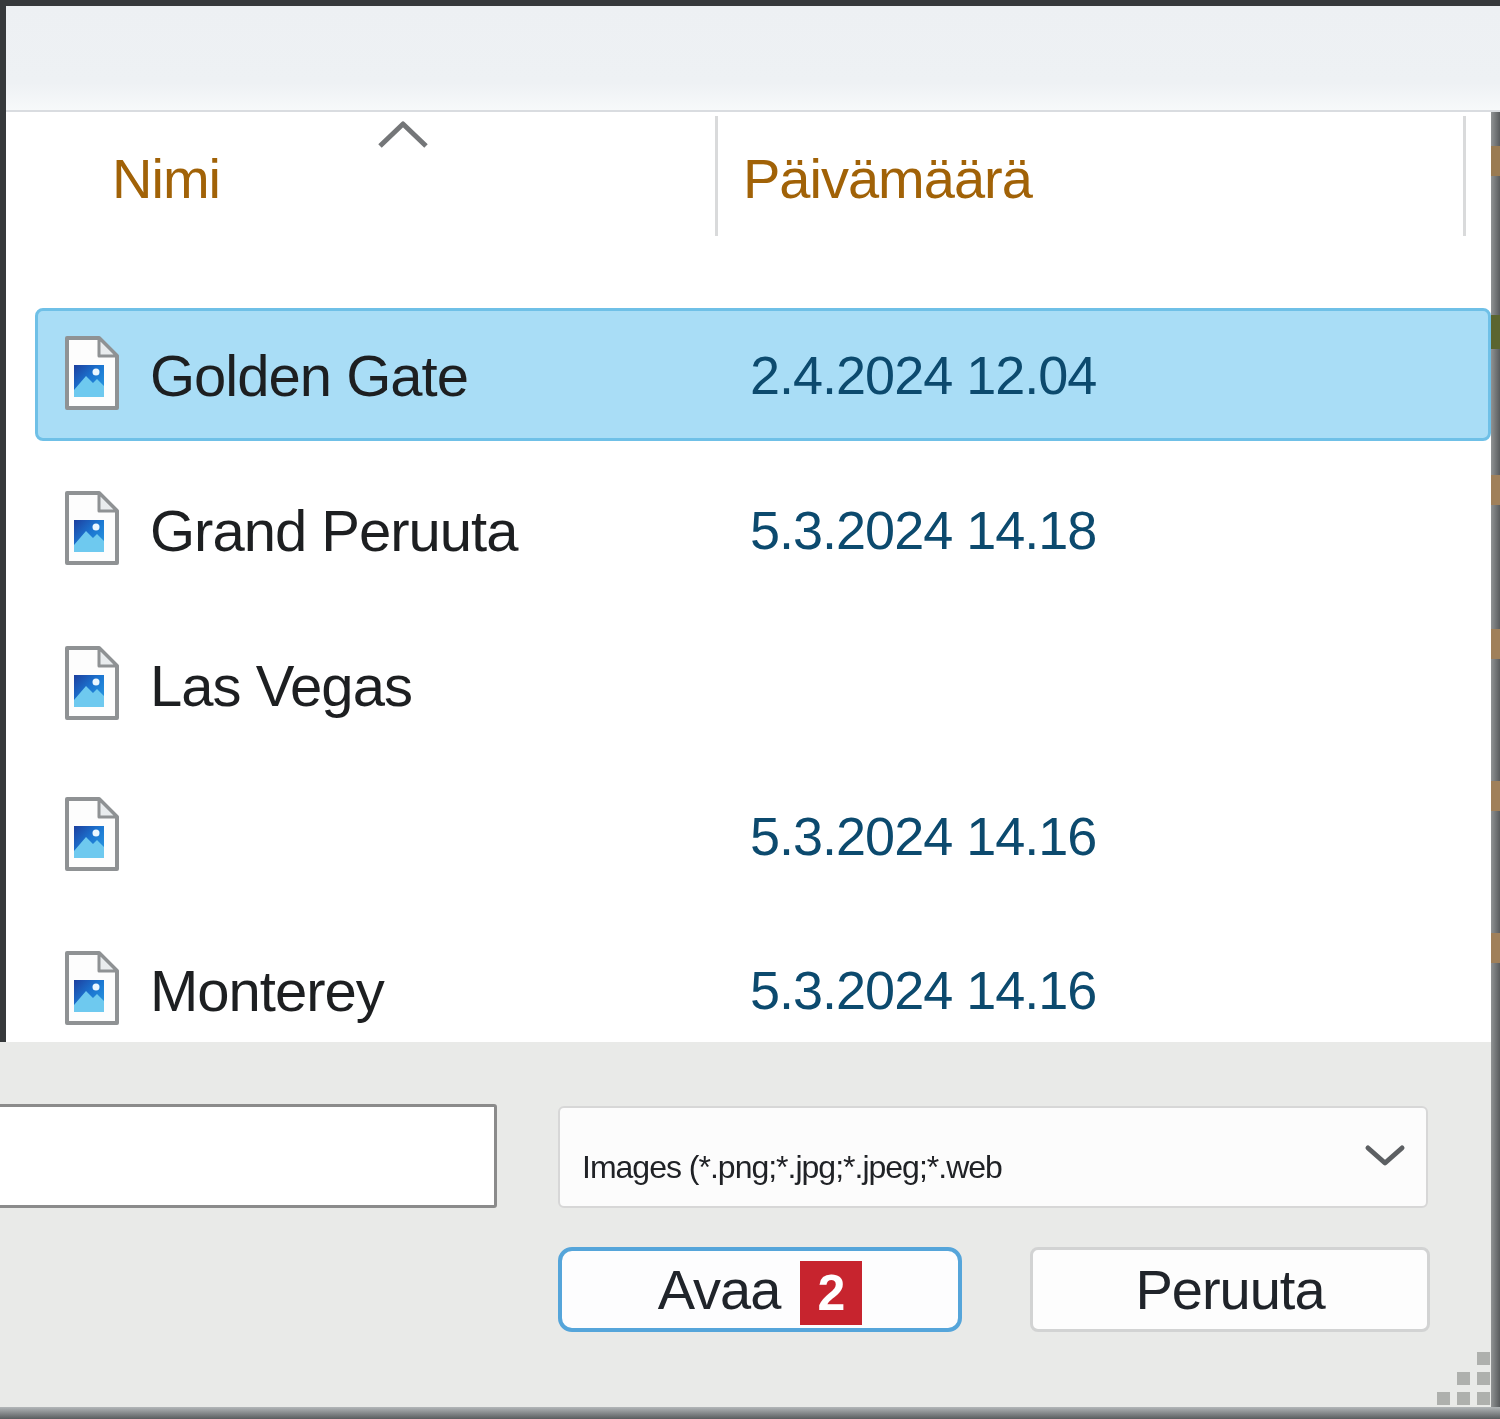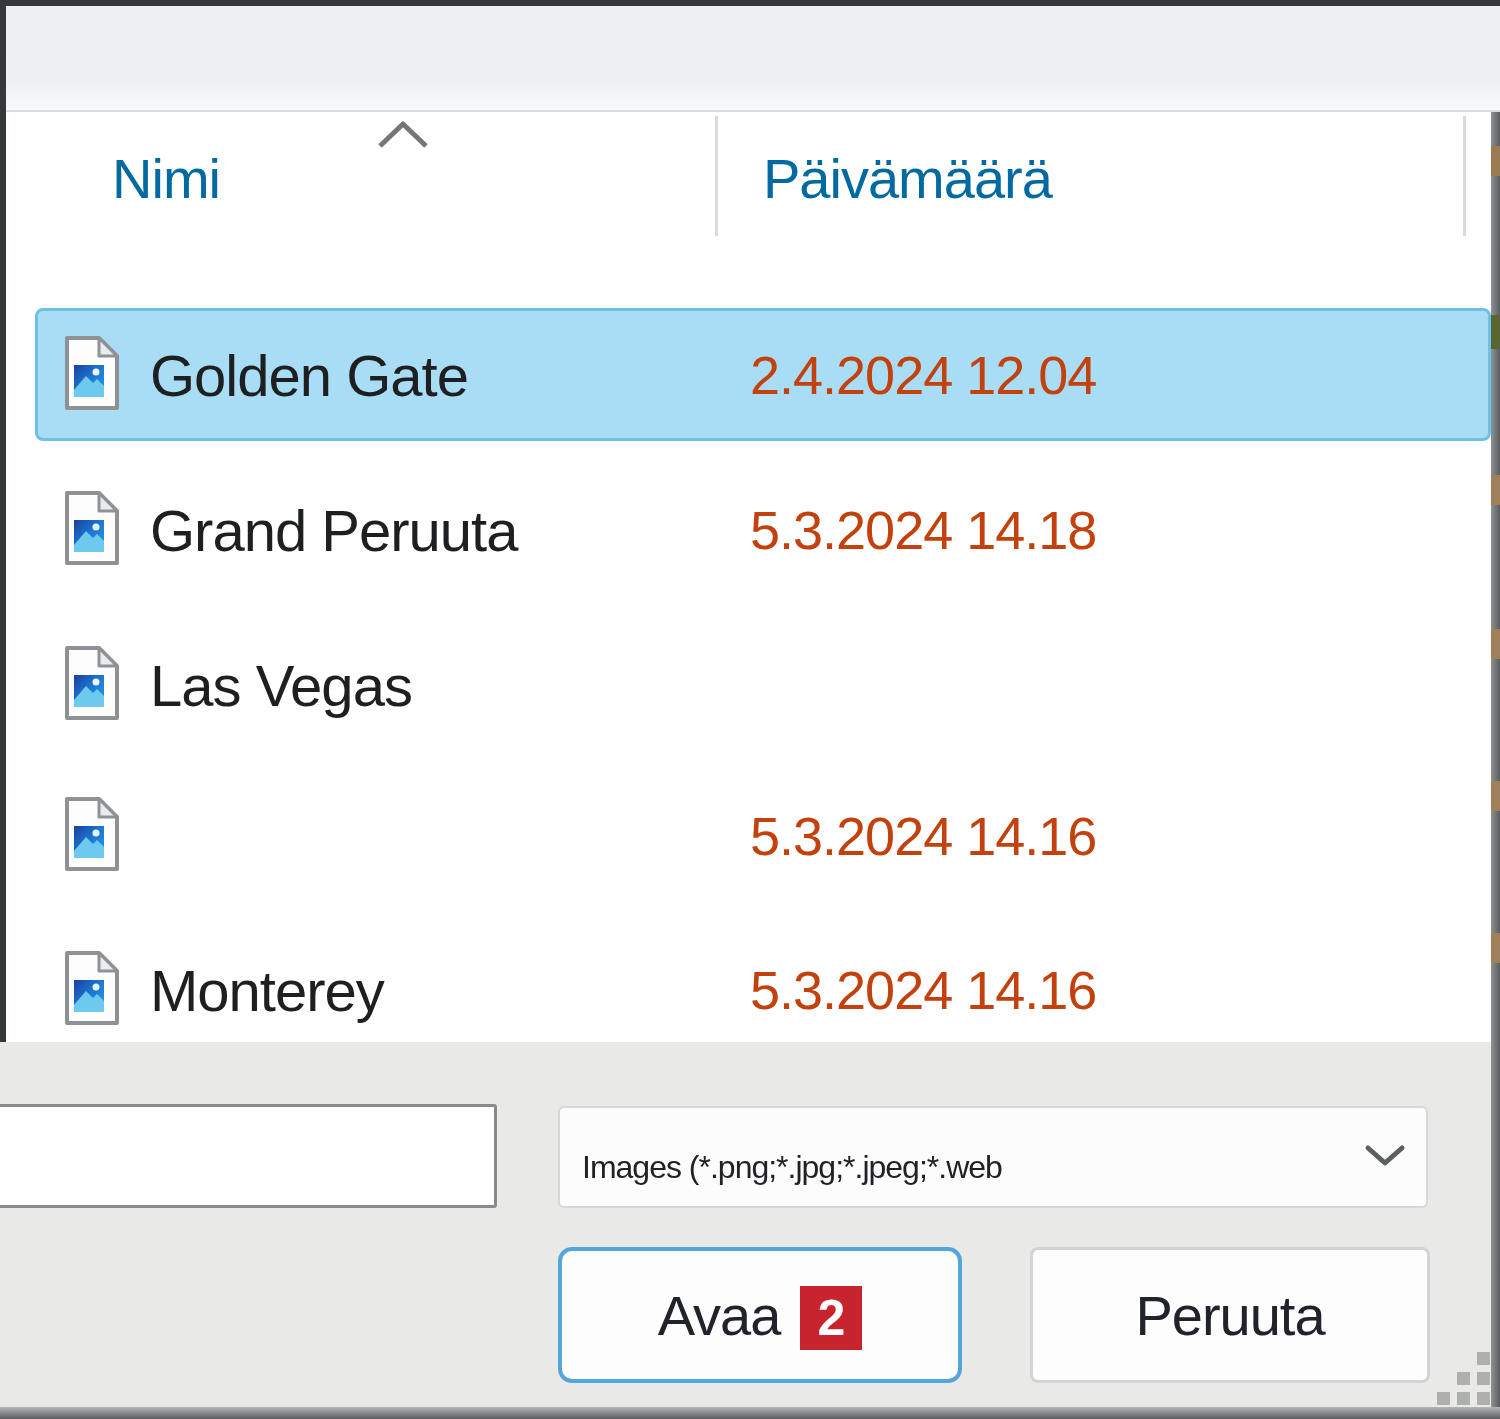--- a/index.html
+++ b/index.html
@@ -23,7 +23,7 @@
 
   
   .list-header{position:absolute;left:6px;top:112px;width:1485px;height:150px;background:#ffffff;z-index:6;}
-  .col-label{position:absolute;top:34px;font-size:56px;color:#0369a1;letter-spacing:-1px;white-space:nowrap;}
+  .col-label{position:absolute;top:34px;font-size:56px;color:#a16207;letter-spacing:-1px;white-space:nowrap;}
   .col-name-label{left:106px;}
   .col-date-label{left:737px;margin-left:20px;}
   .sort-chevron{position:absolute;left:368px;top:6px;}

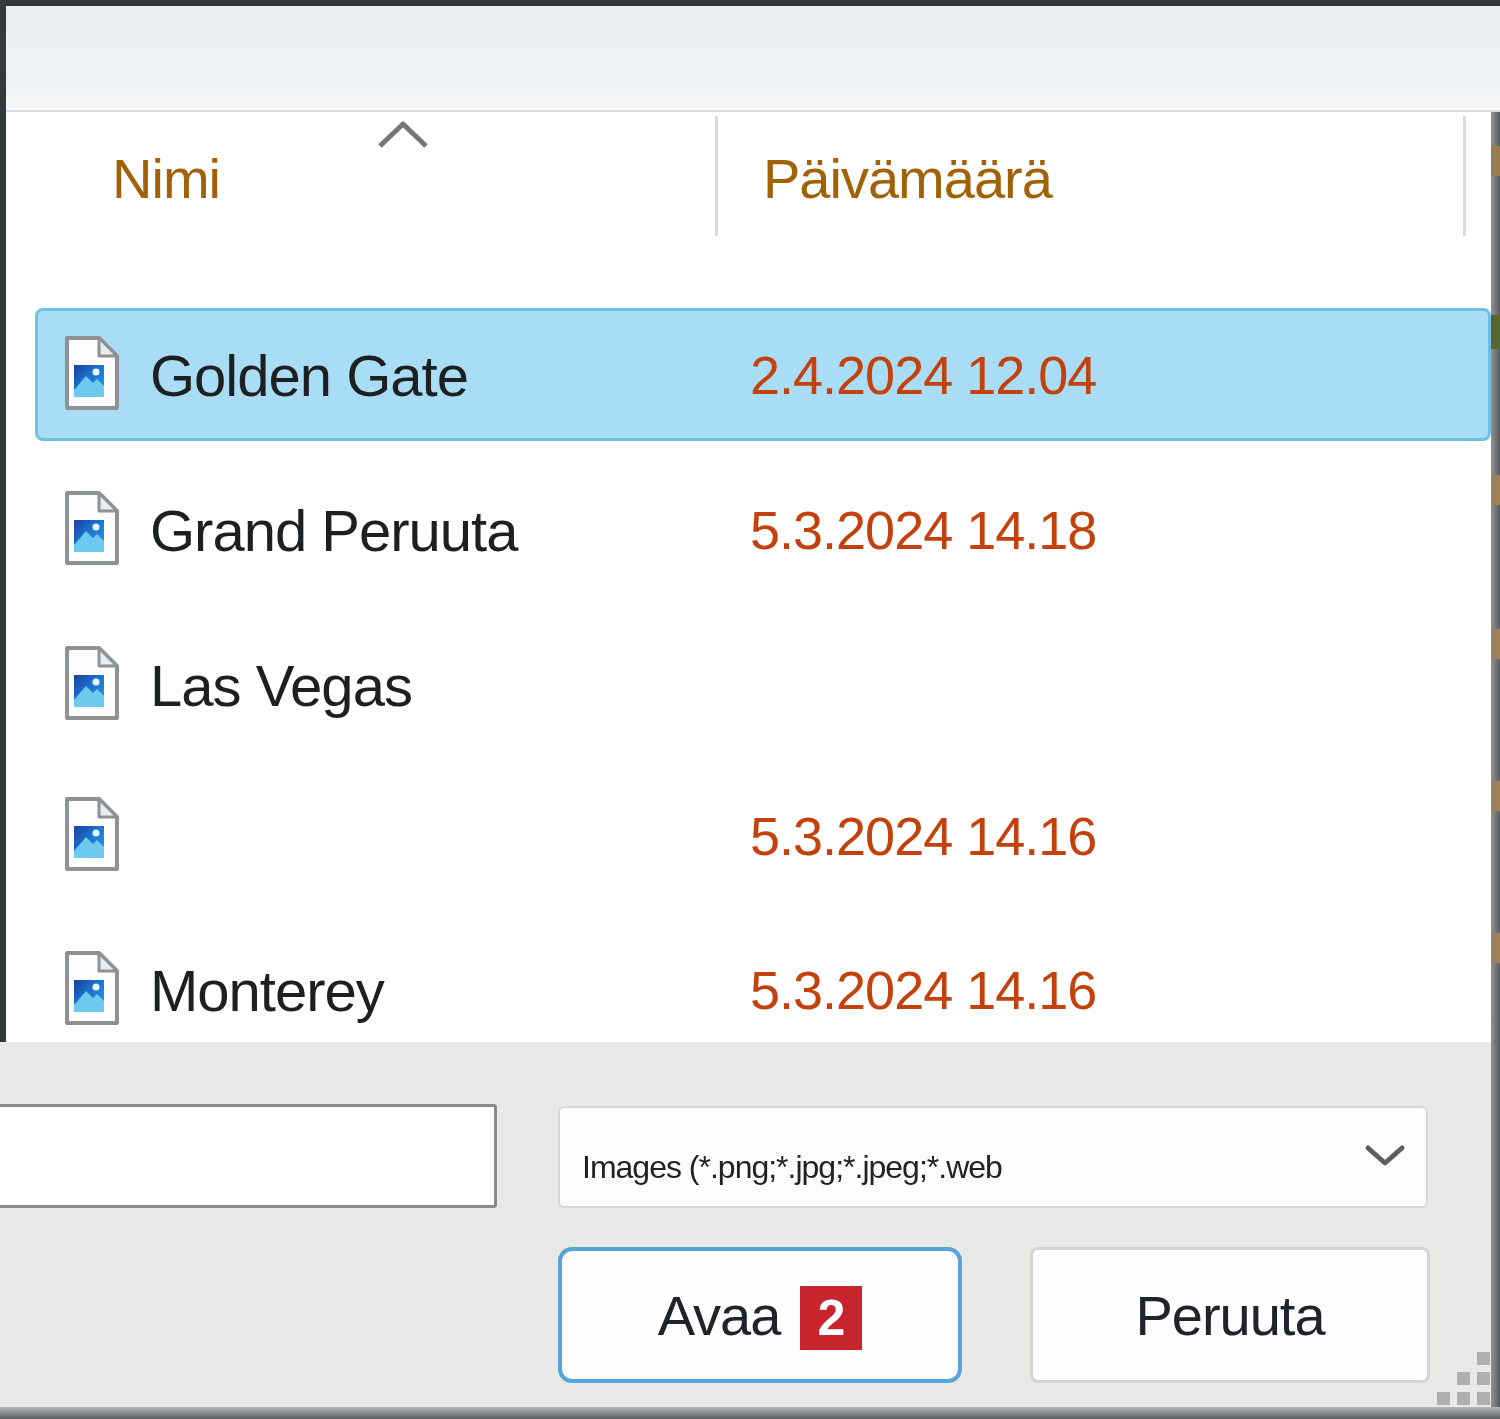--- a/index.html
+++ b/index.html
@@ -25,7 +25,7 @@
   .list-header{position:absolute;left:6px;top:112px;width:1485px;height:150px;background:#ffffff;z-index:6;}
   .col-label{position:absolute;top:34px;font-size:56px;color:#a16207;letter-spacing:-1px;white-space:nowrap;}
   .col-name-label{left:106px;}
-  .col-date-label{left:737px;margin-left:20px;}
+  .col-date-label{left:737px;}
   .sort-chevron{position:absolute;left:368px;top:6px;}
   .col-sep{position:absolute;top:4px;width:3px;height:120px;background:#d9dadb;}
   .sep1{left:709px;}

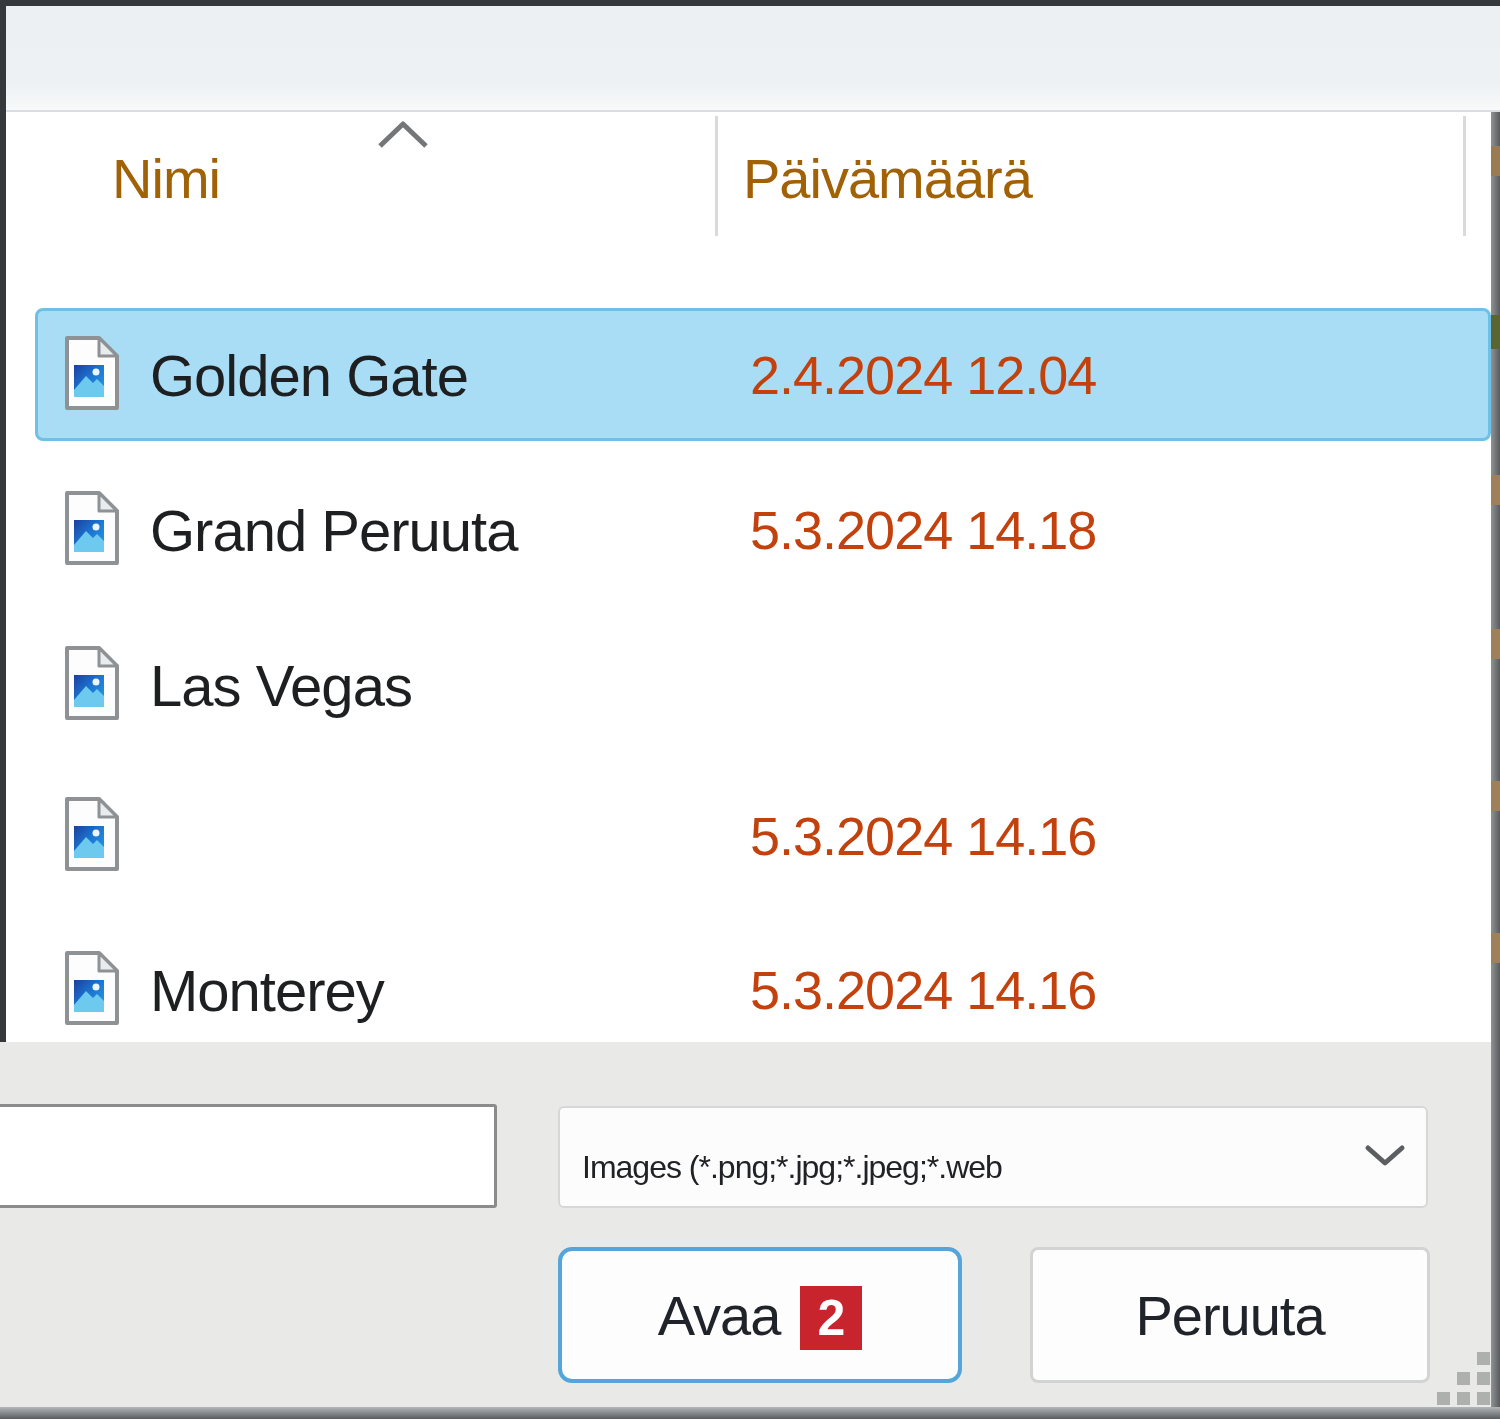--- a/index.html
+++ b/index.html
@@ -39,7 +39,7 @@
   .row .fname{position:absolute;left:112px;top:50%;transform:translateY(-50%);
     font-size:58px;color:#1d1f21;letter-spacing:-1px;white-space:nowrap;}
   .row .fdate{position:absolute;left:712px;top:50%;transform:translateY(-50%);
-    font-size:54px;color:#c2410c;letter-spacing:-1px;white-space:nowrap;}
+    font-size:54px;color:#0c4a6e;letter-spacing:-1px;white-space:nowrap;}
 
   
   .footer{position:absolute;left:0;top:1042px;width:1500px;height:365px;background:#e9eae8;z-index:8;}

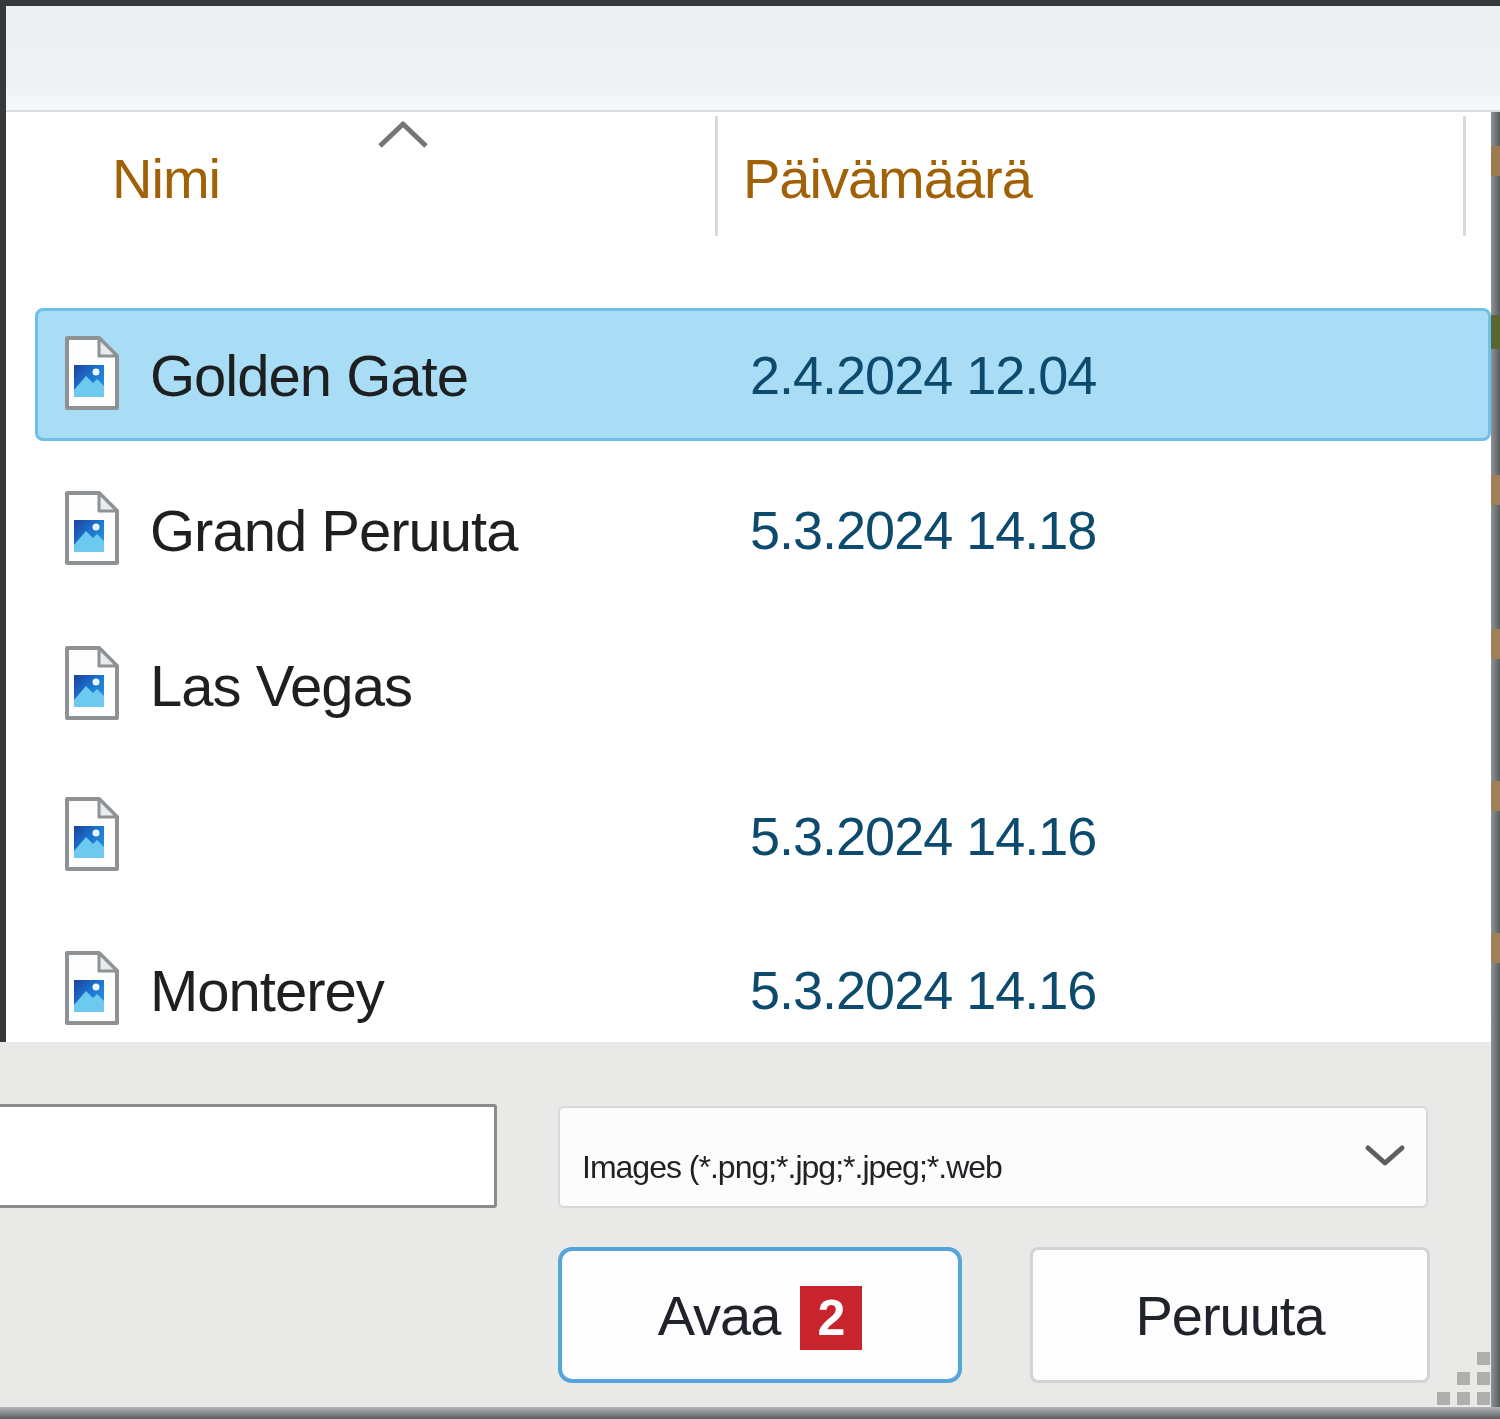--- a/index.html
+++ b/index.html
@@ -58,7 +58,7 @@
     white-space:nowrap;overflow:hidden;flex:1;margin-top:20px;}
   .filetype-combo .chev{flex:0 0 auto;margin-left:8px;}
 
-  .btn{position:absolute;top:205px;height:136px;box-sizing:border-box;display:flex;
+  .btn{position:absolute;top:205px;height:85px;box-sizing:border-box;display:flex;
     align-items:center;justify-content:center;background:#fdfdfe;cursor:default;z-index:9;}
   .btn-open{left:558px;width:404px;border:4px solid #55a5da;border-radius:14px;gap:20px;}
   .btn-cancel{left:1030px;width:400px;border:3px solid #d2d3d3;border-radius:8px;background:#fdfdfd;}

